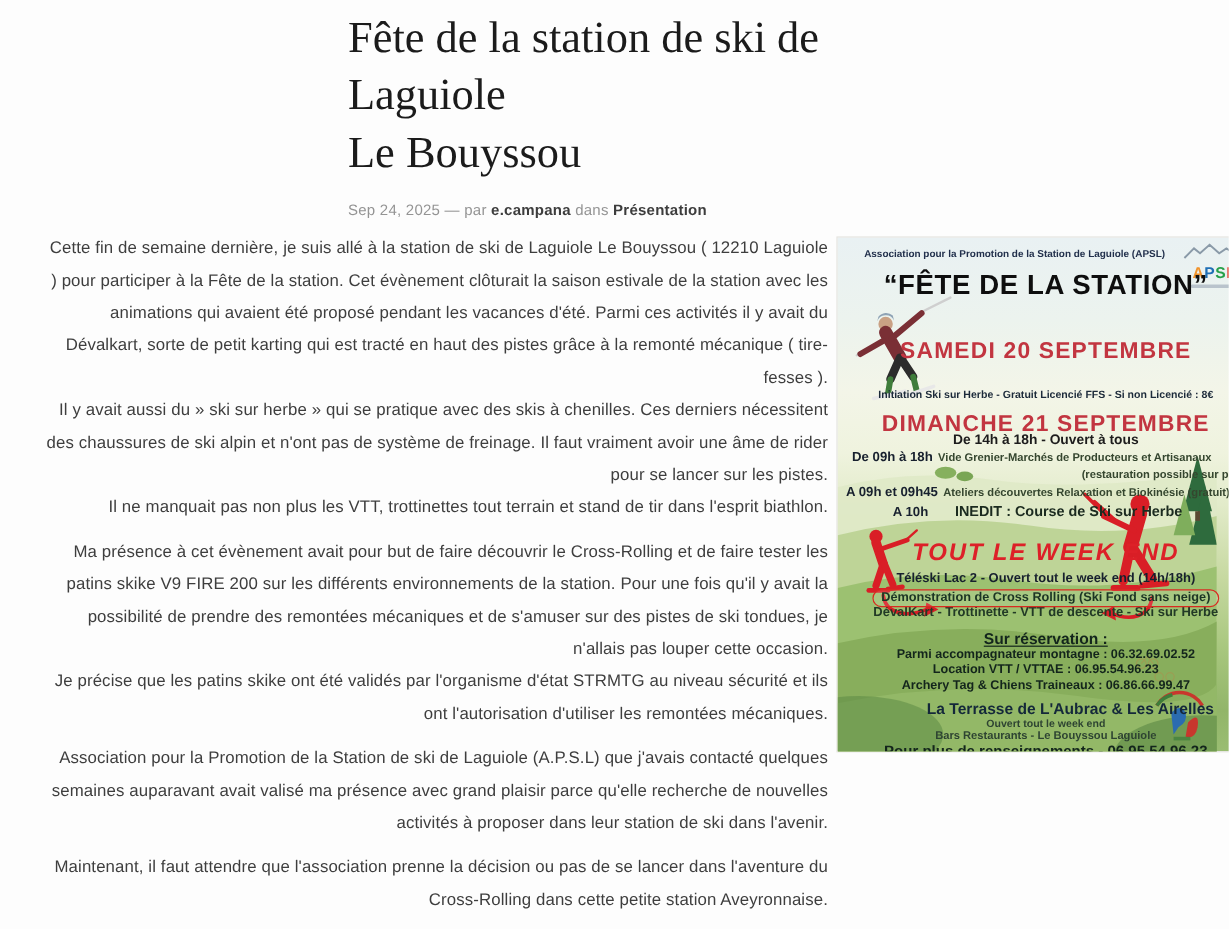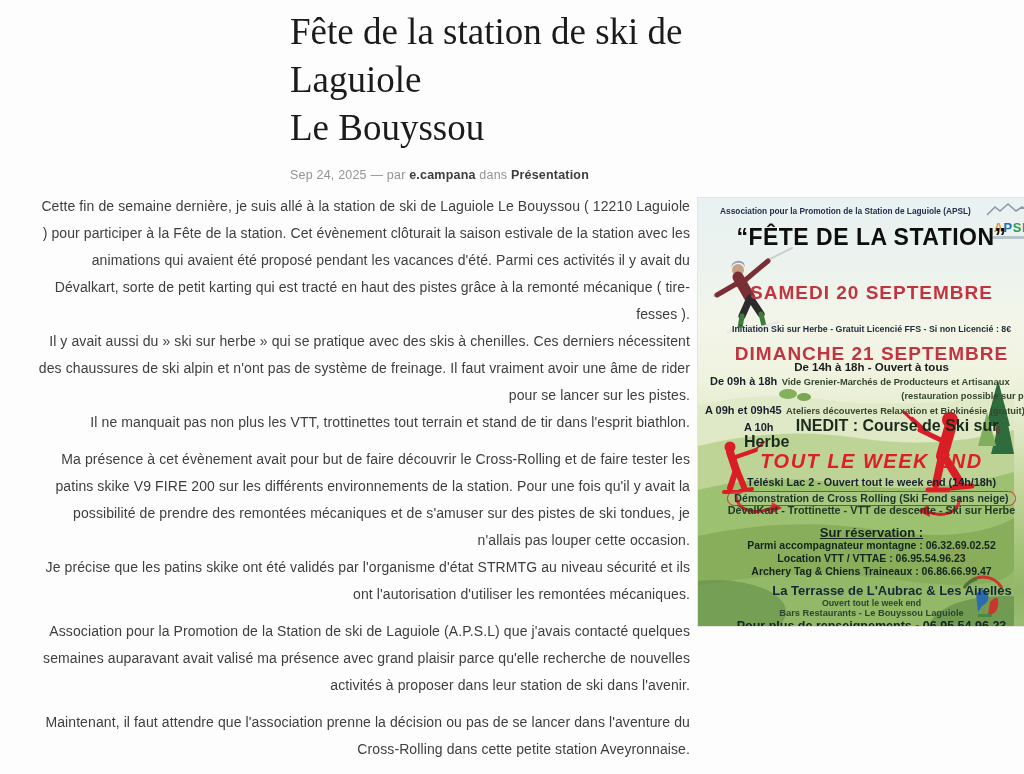--- a/index.html
+++ b/index.html
@@ -39,7 +39,7 @@
   .p-r2{top:188px;left:0;right:0;text-align:right;}
   .p-r3{top:203px;left:7px;}
   .p-r4{top:220px;left:46px;}
-  .p-r4 .d{font-size:16px;font-weight:800;color:#1b2a1f;}
+  .p-r4 .d{font-size:12px;font-weight:800;color:#1b2a1f;}
   .p-r5{top:237px;left:7px;}
   .p-we-head{top:253px;font-size:20px;font-style:italic;color:#dd2028;font-weight:900;letter-spacing:1.5px;}
   .p-we1{top:279px;font-size:10.8px;font-weight:800;color:#17202e;text-align:center;}

